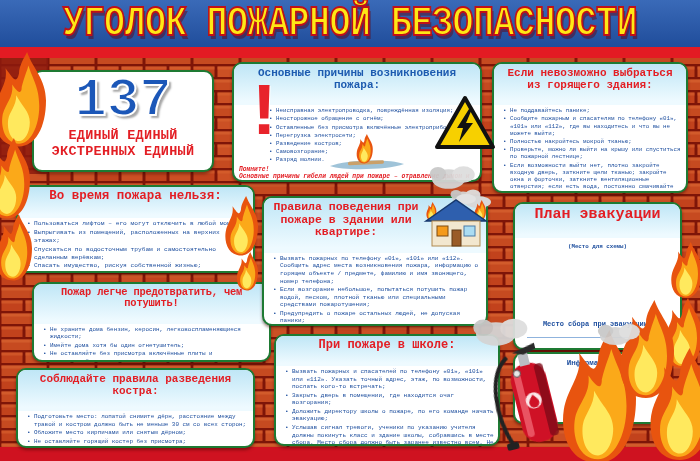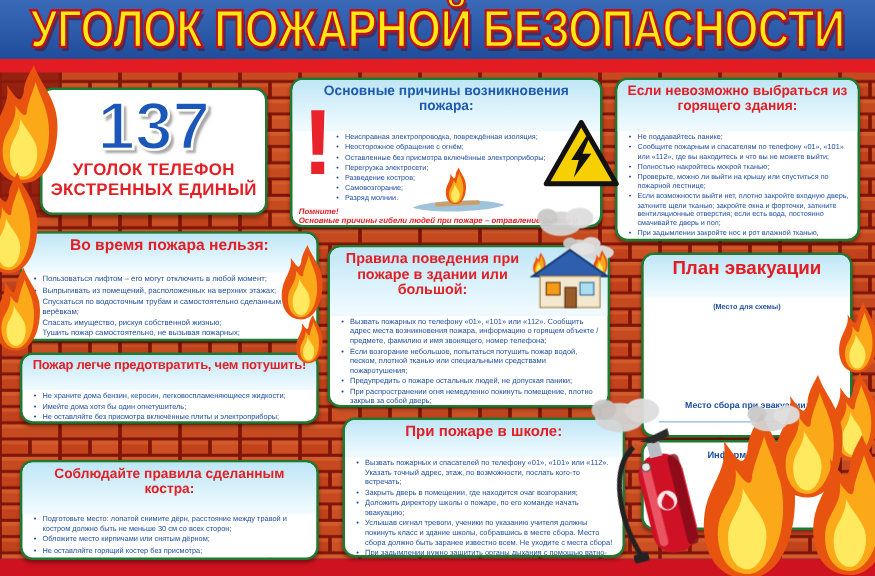--- a/index.html
+++ b/index.html
@@ -4,7 +4,7 @@
 <style>
   html,body{margin:0;padding:0;background:#555;}
   .poster{position:relative;width:700px;height:461px;overflow:hidden;
-          font-family:Liberation Sans, sans-serif;background:#0369a1;}
+          font-family:Liberation Mono, monospace;background:#0369a1;}
   svg.bg,svg.decor{position:absolute;left:0;top:0;z-index:0;}
   svg.decor{z-index:3;pointer-events:none;}
   .title-band{position:absolute;left:0;top:0;width:700px;height:47px;z-index:2;

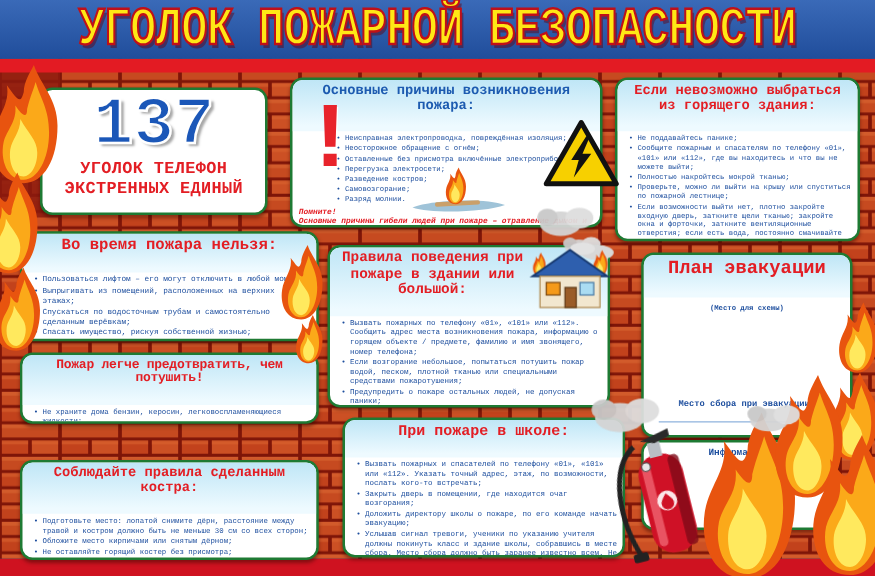--- a/index.html
+++ b/index.html
@@ -113,7 +113,7 @@
 
   <section class="panel p-112">
     <div class="num112">137</div>
-    <div class="lbl112">УГОЛОК ТЕЛЕФОН</div>
+    <div class="lbl112">ЕДИНЫЙ ЕДИНЫЙ</div>
     <div class="lbl112">ЭКСТРЕННЫХ ЕДИНЫЙ</div>
   </section>
 

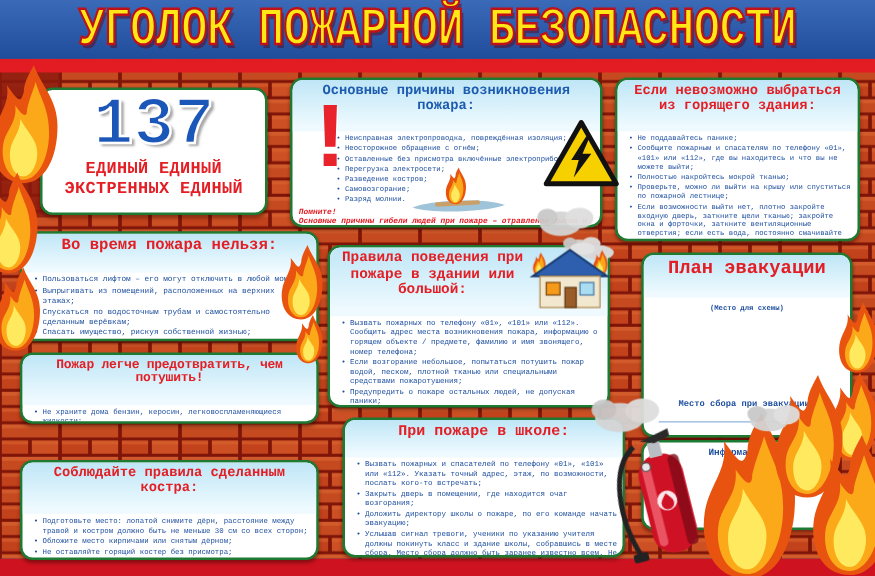--- a/index.html
+++ b/index.html
@@ -183,7 +183,7 @@
   </section>
 
   <section class="panel p-building">
-    <div class="panel-header red-title">Правила поведения при пожаре в здании или большой:</div>
+    <div class="panel-header red-title">Правила поведения при пожаре в здании или квартире:</div>
     <ul class="bullets">
         <li>Вызвать пожарных по телефону «01», «101» или «112». Сообщить адрес места возникновения пожара, информацию о горящем объекте / предмете, фамилию и имя звонящего, номер телефона;</li>
         <li>Если возгорание небольшое, попытаться потушить пожар водой, песком, плотной тканью или специальными средствами пожаротушения;</li>

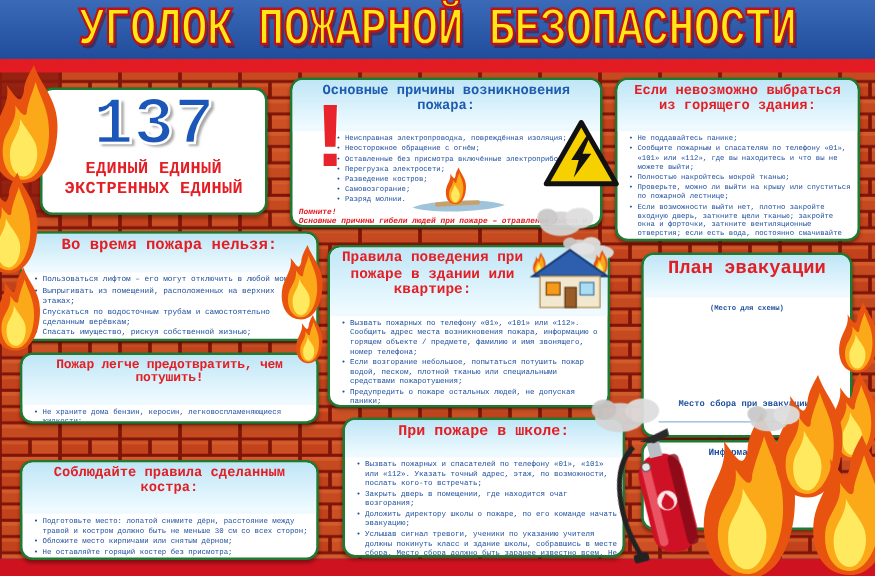--- a/index.html
+++ b/index.html
@@ -53,7 +53,7 @@
   .p-cannot .bullets{font-size:6.2px;line-height:1.28;}
 
   
-  .p-prevent{left:16px;top:282px;width:239px;height:57px;}
+  .p-prevent{left:32px;top:282px;width:239px;height:80px;}
   .p-prevent .panel-header{font-size:10.4px;letter-spacing:-0.2px;}
   .p-prevent .bullets{font-size:5.9px;line-height:1.26;}
 

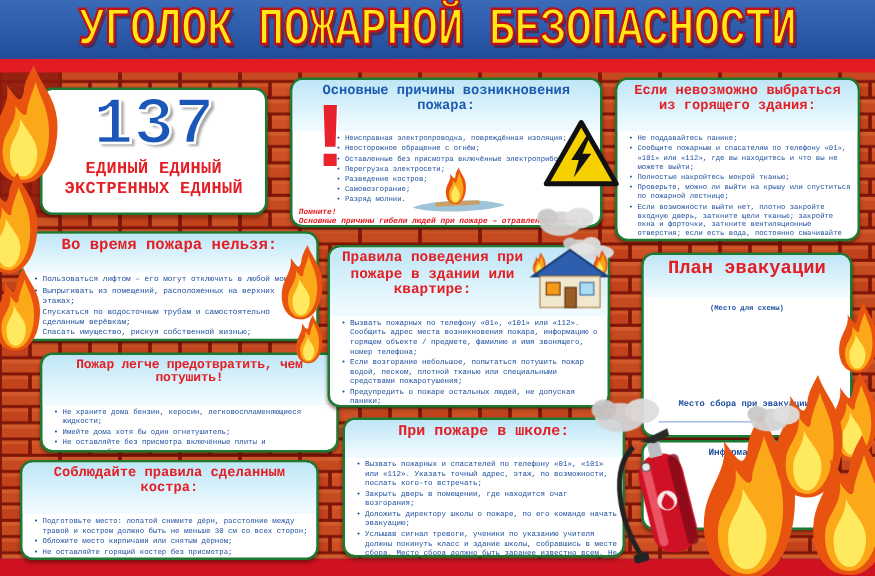--- a/index.html
+++ b/index.html
@@ -173,7 +173,7 @@
   </section>
 
   <section class="panel p-campfire">
-    <div class="panel-header red-title">Соблюдайте правила сделанным костра:</div>
+    <div class="panel-header red-title">Соблюдайте правила разведения костра:</div>
     <ul class="bullets">
         <li>Подготовьте место: лопатой снимите дёрн, расстояние между травой и костром должно быть не меньше 30 см со всех сторон;</li>
         <li>Обложите место кирпичами или снятым дёрном;</li>

